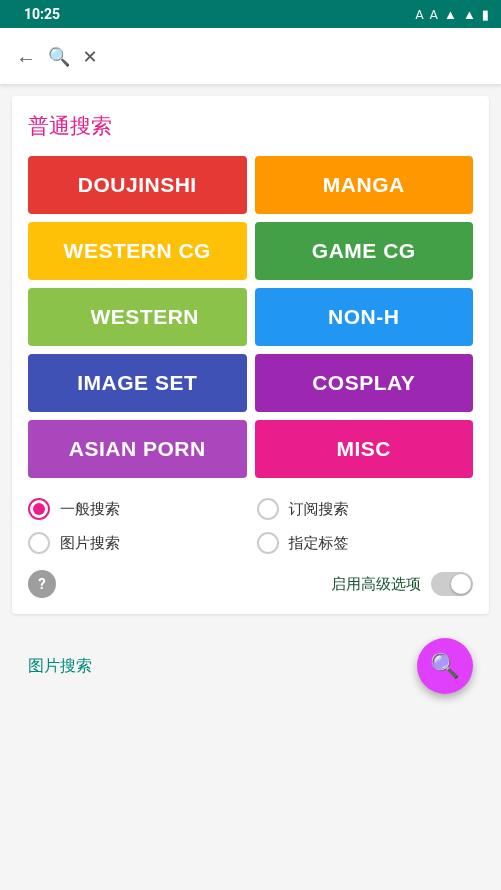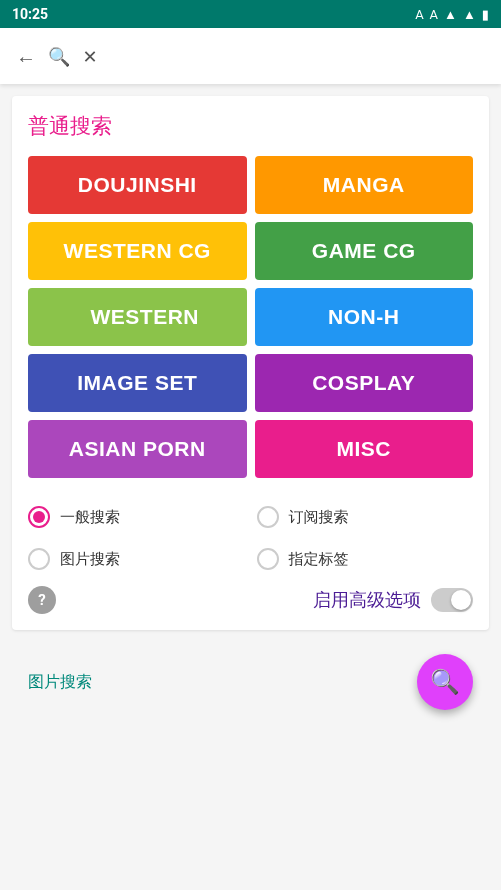--- a/index.html
+++ b/index.html
@@ -25,6 +25,7 @@
       color: white;
       font-size: 14px;
       font-weight: bold;
+      margin-left: 12px;
     }
     .status-icons {
       display: flex;

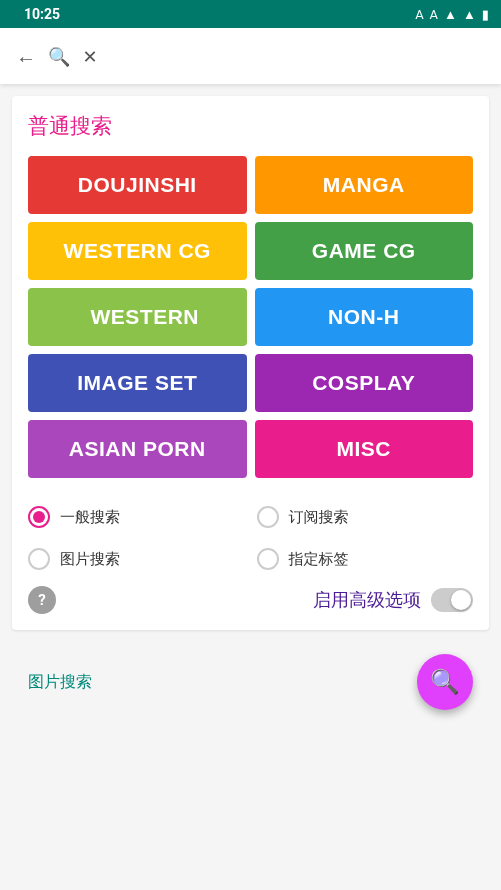--- a/index.html
+++ b/index.html
@@ -134,7 +134,6 @@
       align-items: center;
       gap: 10px;
       cursor: pointer;
-      margin-top: 8px;
     }
 
     .radio-circle {

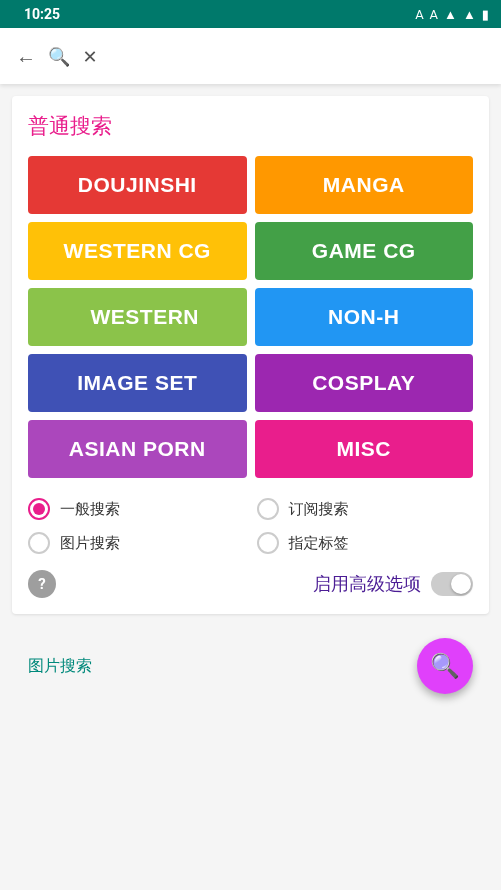--- a/index.html
+++ b/index.html
@@ -189,8 +189,8 @@
     }
 
     .advanced-label {
-      font-size: 18px;
-      color: #4c1d95;
+      font-size: 15px;
+      color: #14532d;
     }
 
     .toggle-switch {

